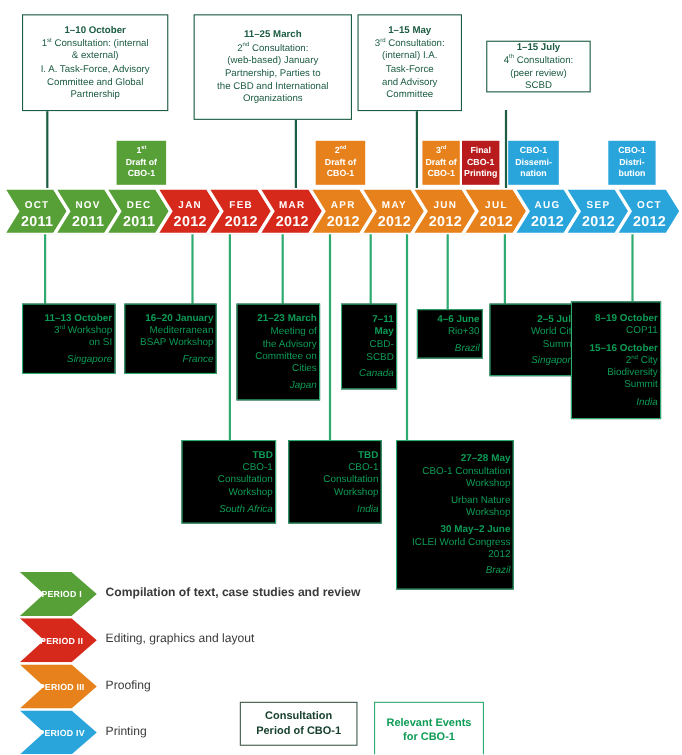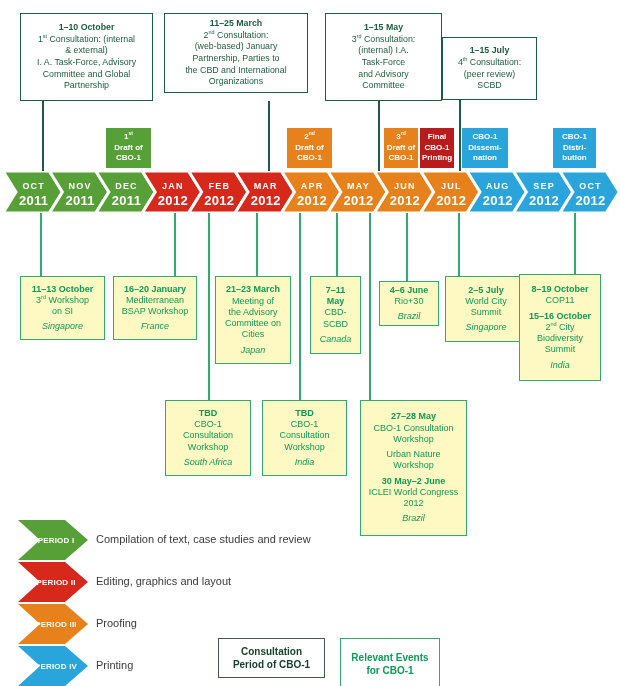--- a/index.html
+++ b/index.html
@@ -67,7 +67,7 @@
         <div class="line">Committee and Global</div>
         <div class="line">Partnership</div>
       </div>
-      <div class="tbox" style="left: 164px; top: 13px; width: 144px; height: 80px;">
+      <div class="tbox" style="left: 176px; top: 13px; width: 144px; height: 96px;">
         <div class="line"><b>11–25 March</b></div>
         <div class="line">2<sup>nd</sup> Consultation:</div>
         <div class="line">(web-based) January</div>

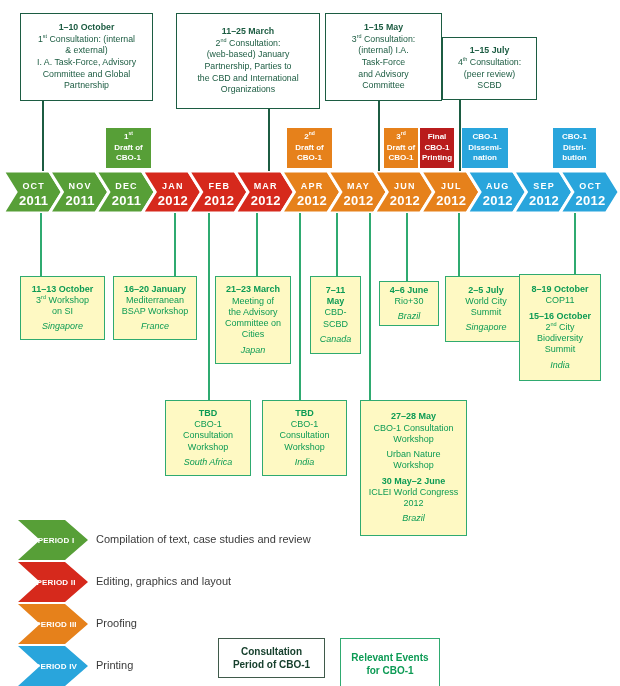--- a/index.html
+++ b/index.html
@@ -75,7 +75,7 @@
         <div class="line">the CBD and International</div>
         <div class="line">Organizations</div>
       </div>
-      <div class="tbox" style="left: 325px; top: 13px; width: 117px; height: 88px;">
+      <div class="tbox" style="left: 325px; top: 13px; width: 95px; height: 88px;">
         <div class="line"><b>1–15 May</b></div>
         <div class="line">3<sup>rd</sup> Consultation:</div>
         <div class="line">(internal) I.A.</div>

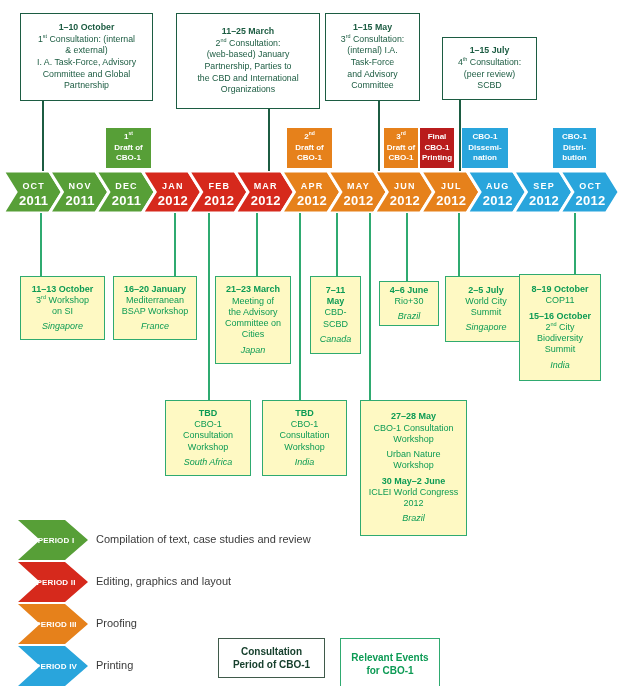--- a/index.html
+++ b/index.html
@@ -83,7 +83,7 @@
         <div class="line">and Advisory</div>
         <div class="line">Committee</div>
       </div>
-      <div class="tbox" style="left: 442px; top: 37px; width: 95px; height: 63px;">
+      <div class="tbox" style="left: 442px; top: 37px; width: 95px; height: 47px;">
         <div class="line"><b>1–15 July</b></div>
         <div class="line">4<sup>th</sup> Consultation:</div>
         <div class="line">(peer review)</div>

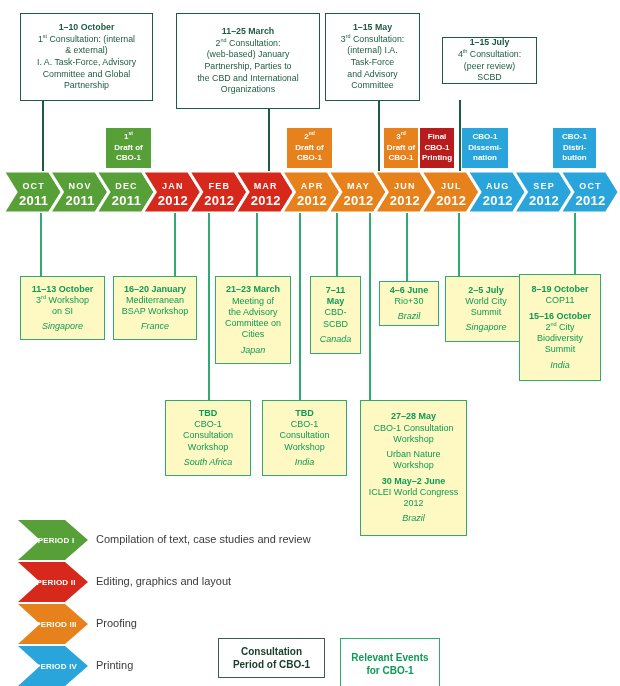--- a/index.html
+++ b/index.html
@@ -26,9 +26,9 @@
   }
   
   .ebox{
-    position:absolute;box-sizing:border-box;background:#fef9c3;
+    position:absolute;box-sizing:border-box;background:#000000;
     border:1.3px solid var(--egb);color:var(--egt);
-    font-size:9px;line-height:1.25;text-align:center;
+    font-size:9px;line-height:1.25;text-align:right;
     display:flex;flex-direction:column;justify-content:center;
     padding:3px 2px;
   }

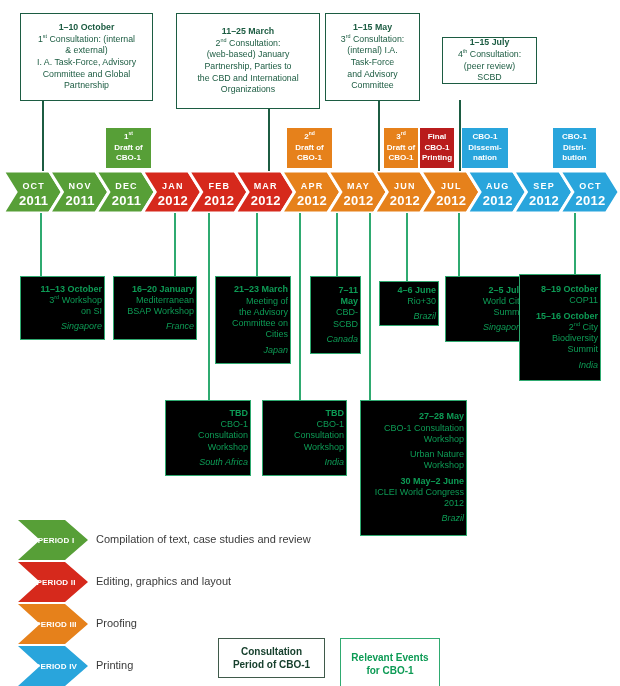--- a/index.html
+++ b/index.html
@@ -269,7 +269,7 @@
         <polygon points="0,0 47,0 70,20 47,40 0,40 22,20" fill="#579f37"></polygon>
         <text x="38" y="23" text-anchor="middle" font-size="8" letter-spacing="0.2">PERIOD I</text>
       </svg>
-      <div class="legend-desc" style="left: 96px; top: 533px;">Compilation of text, case studies and review</div>
+      <div class="legend-desc" style="left: 96px; top: 533px; font-weight: bold;">Compilation of text, case studies and review</div>
       <svg width="72" height="40" style="left: 18px; top: 562px;">
         <polygon points="0,0 47,0 70,20 47,40 0,40 22,20" fill="#d6291c"></polygon>
         <text x="38" y="23" text-anchor="middle" font-size="8" letter-spacing="0.2">PERIOD II</text>

